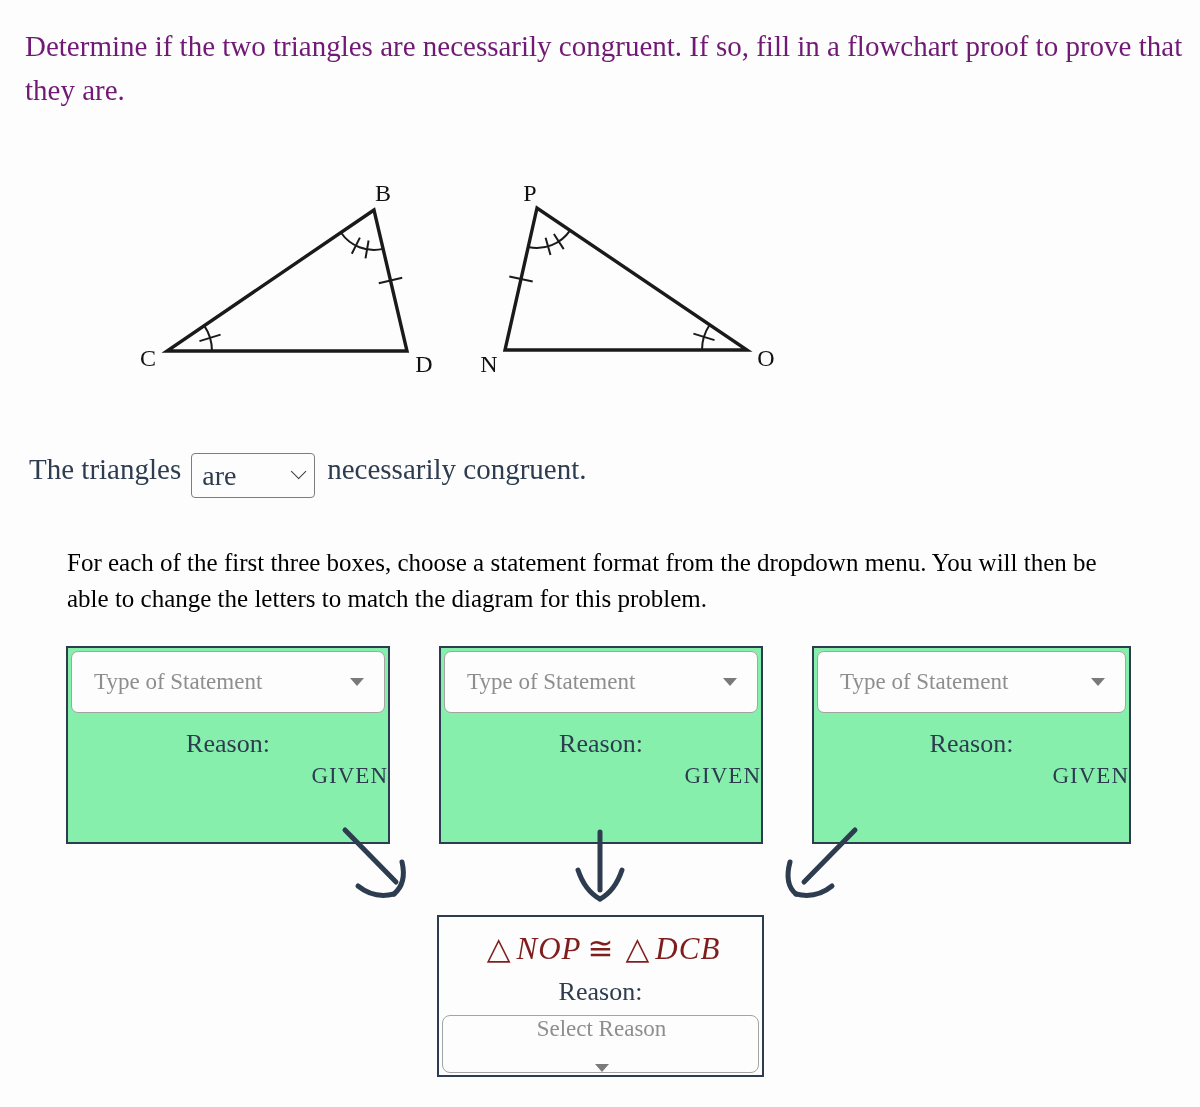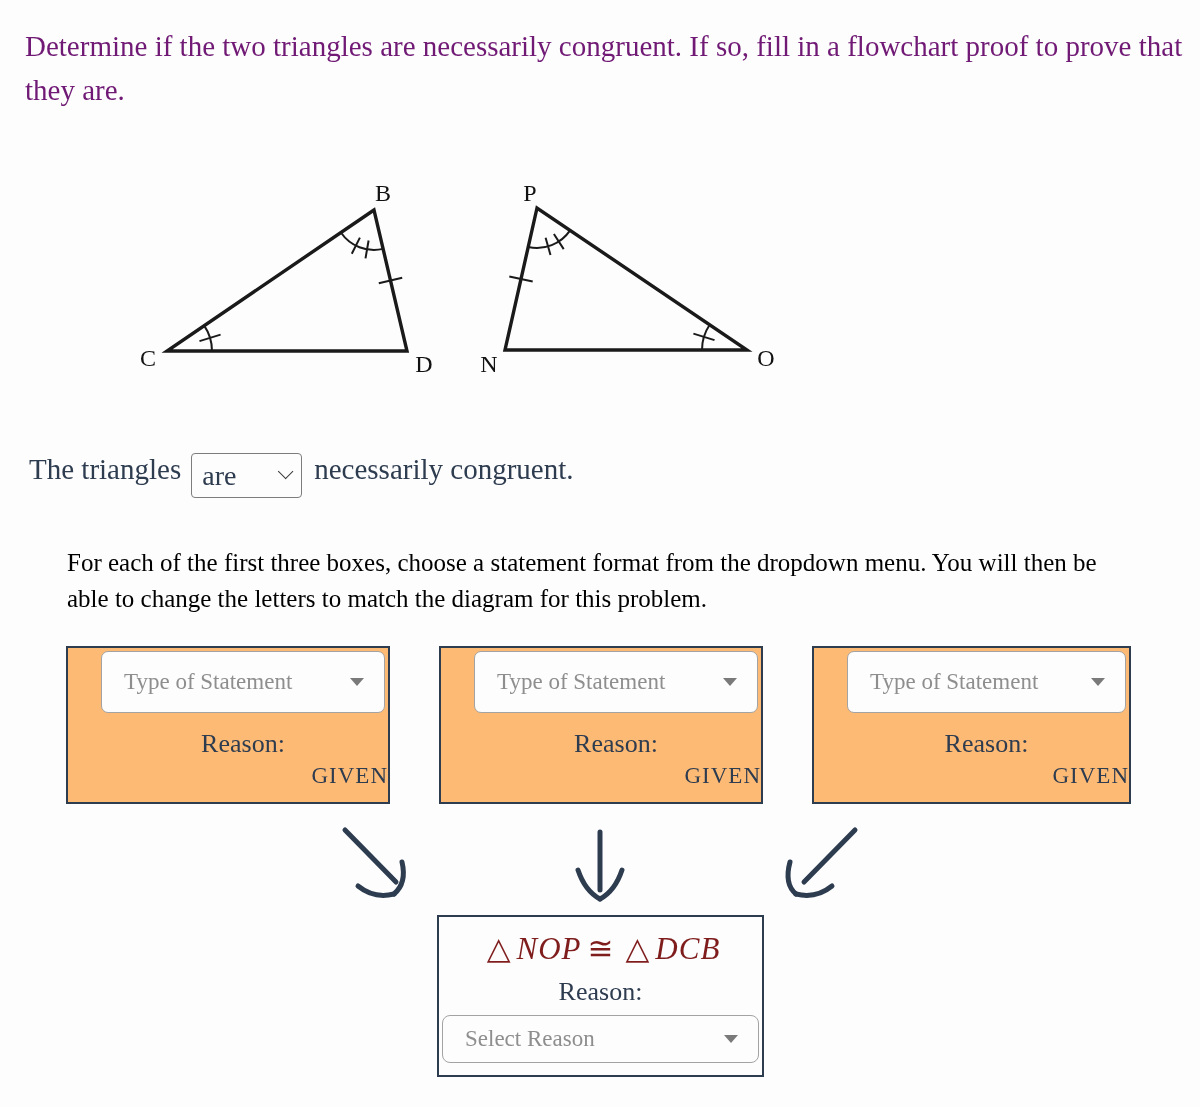--- a/index.html
+++ b/index.html
@@ -43,7 +43,7 @@
     align-items:center;
     justify-content:space-between;
     box-sizing:border-box;
-    width:111px; height:45px;
+    width:124px; height:45px;
     margin-left:6px; margin-right:8px;
     border:1.5px solid #7d7d7d;
     border-radius:4px;

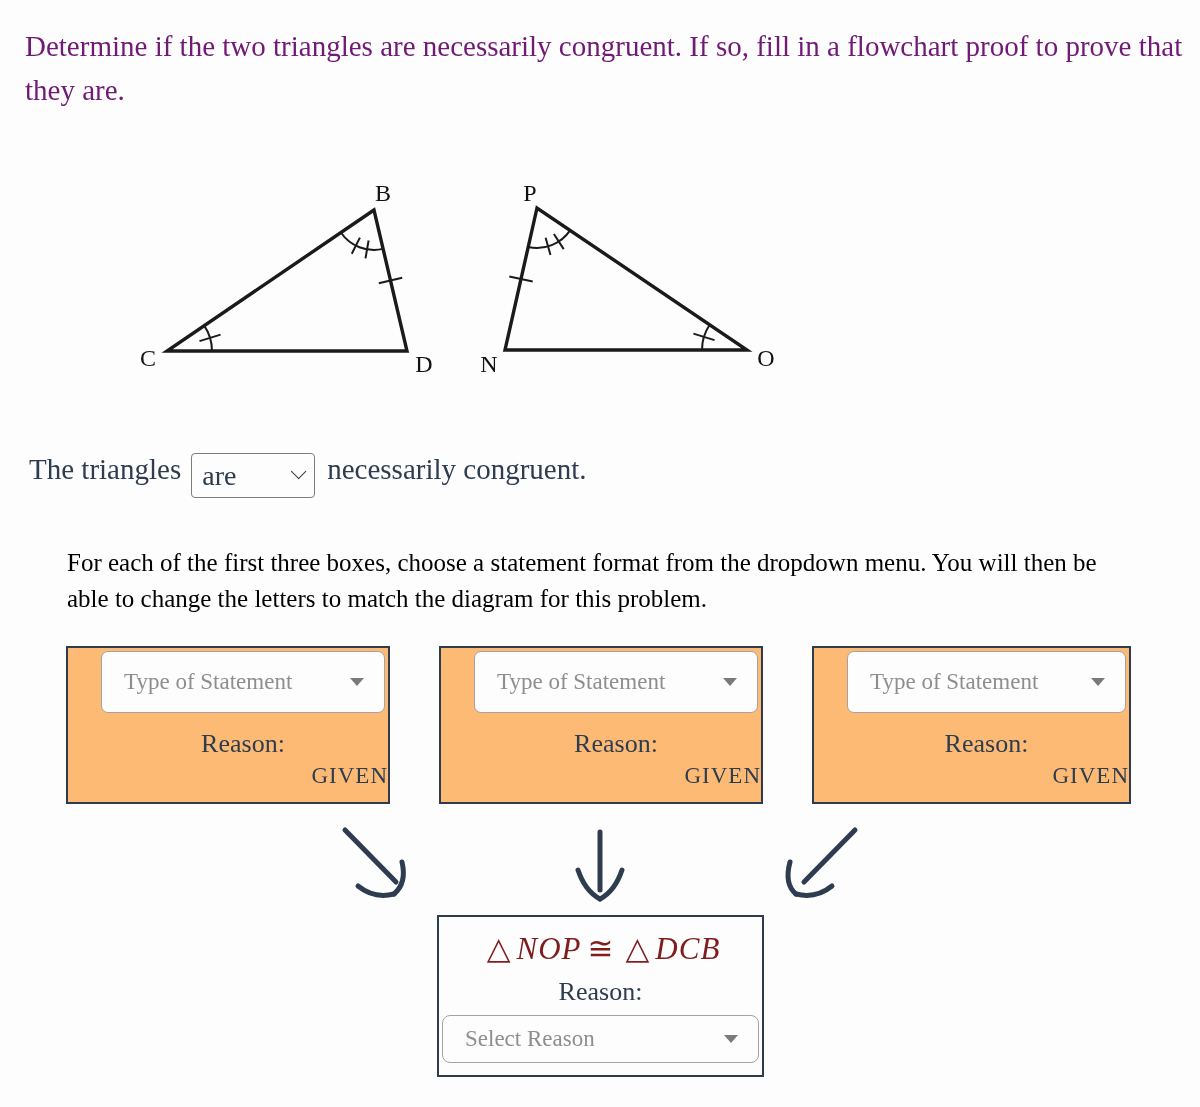--- a/index.html
+++ b/index.html
@@ -77,10 +77,9 @@
   }
   .stmt-box{
     box-sizing:border-box;
-    width:324px; height:158px;
+    width:324px; height:198px;
     border:2px solid #2e3c50;
-    background:#fdba74;
-    padding-left:30px;
+    background:#86efac;
   }
   .dropdown{
     box-sizing:border-box;

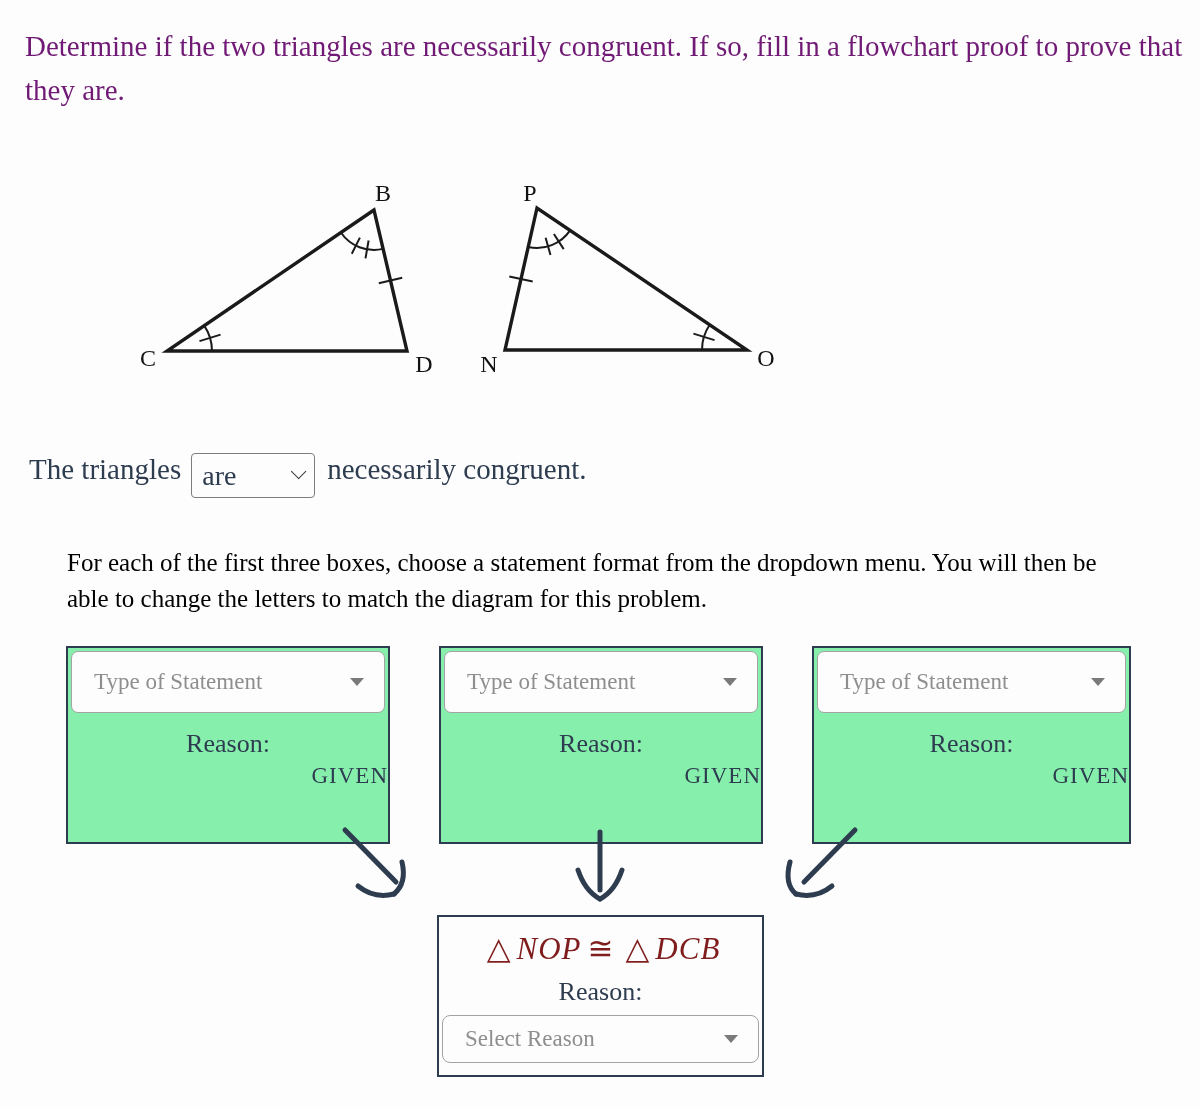--- a/index.html
+++ b/index.html
@@ -144,8 +144,9 @@
   .conclusion-box .reason-label{ margin-top:10px; }
   .conclusion-box .dropdown{
     margin:8px 3px 0 3px;
-    height:48px;
+    height:58px;
     border-radius:8px;
+    flex-direction:column;
   }
   svg text{
     font-family:"Liberation Serif","DejaVu Serif",serif;

